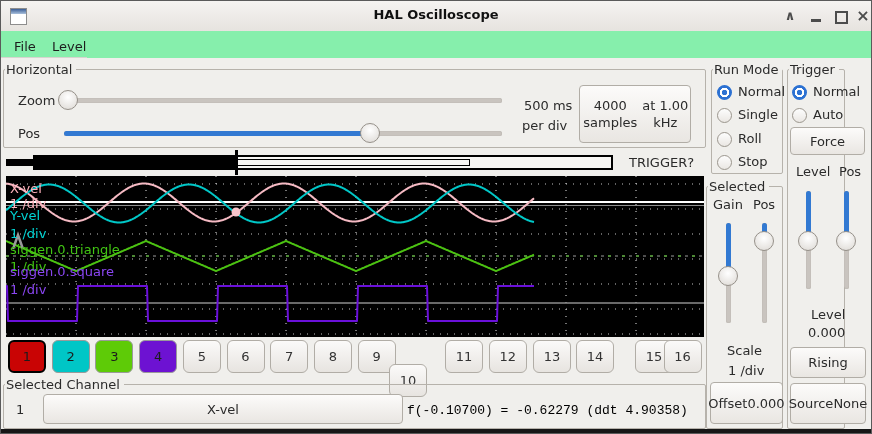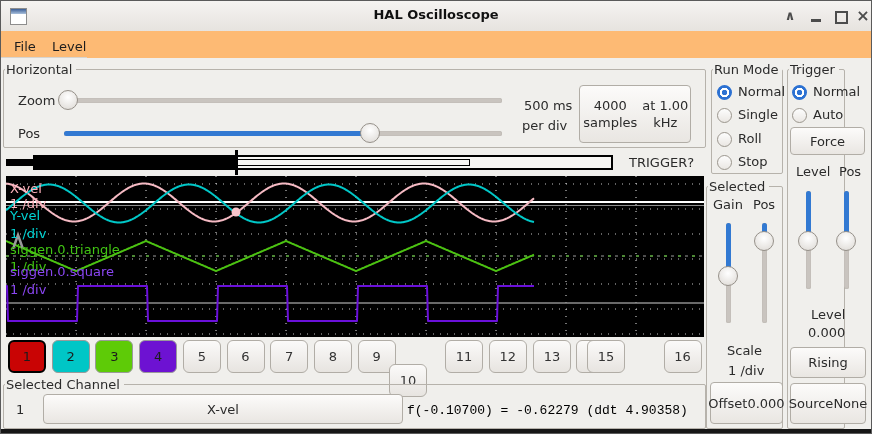--- a/index.html
+++ b/index.html
@@ -19,7 +19,7 @@
   .glyph-min{position:absolute;left:5px;top:13px;width:10px;height:2.5px;background:#4c4c4c;}
   .glyph-max{position:absolute;left:5px;top:5px;width:9px;height:9px;border:2px solid #4c4c4c;}
   
-  .menubar{position:absolute;left:0;top:30px;right:0;height:27px;background:#fdba74;}
+  .menubar{position:absolute;left:0;top:30px;right:0;height:27px;background:#86efac;}
   .menuitem{position:absolute;top:8px;color:#1d1d1d;}
   .menu-underline{position:absolute;left:0;top:56px;width:86px;height:1px;background:#d7d4cf;}
   

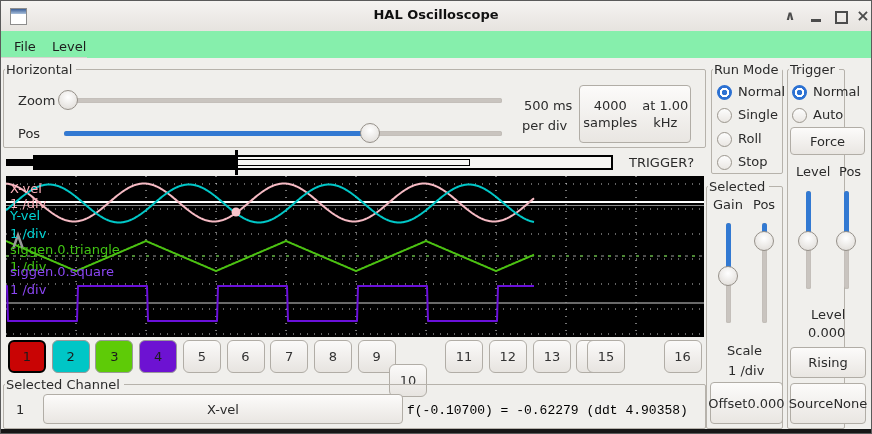--- a/index.html
+++ b/index.html
@@ -170,7 +170,7 @@
       <div class="chanbtn" style="left: 487.7px;">12</div>
       <div class="chanbtn" style="left: 532px; text-align: center;">13</div>
       <div class="chanbtn" style="left: 575.1px;">14</div>
-      <div class="chanbtn" style="left: 586px;">15</div>
+      <div class="chanbtn" style="left: 634px;">15</div>
       <div class="chanbtn" style="left: 662.5px;">16</div>
     </div>
 

